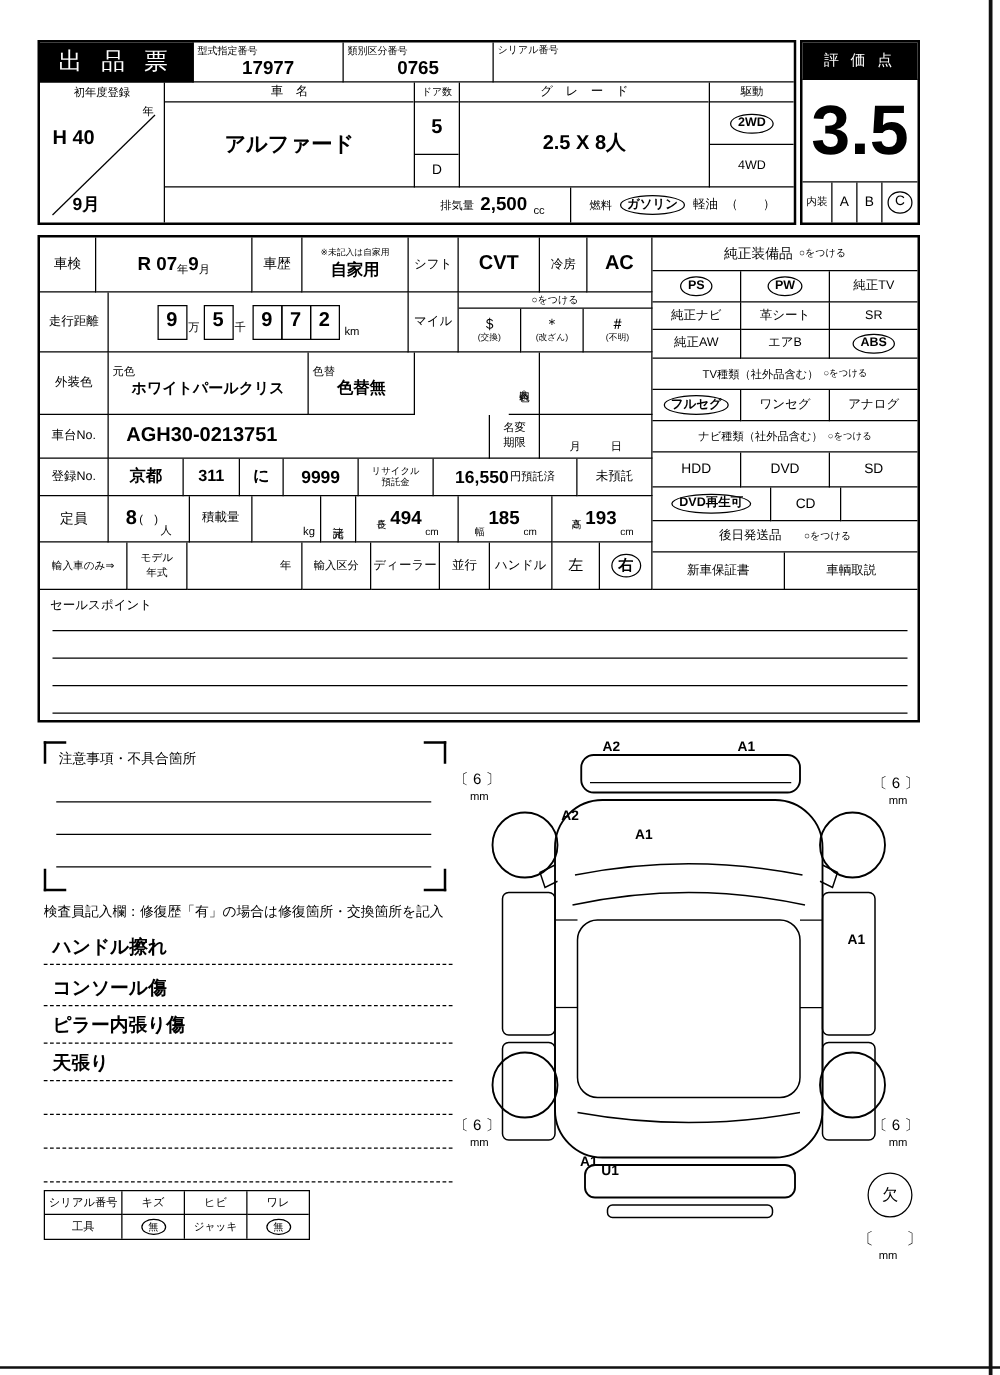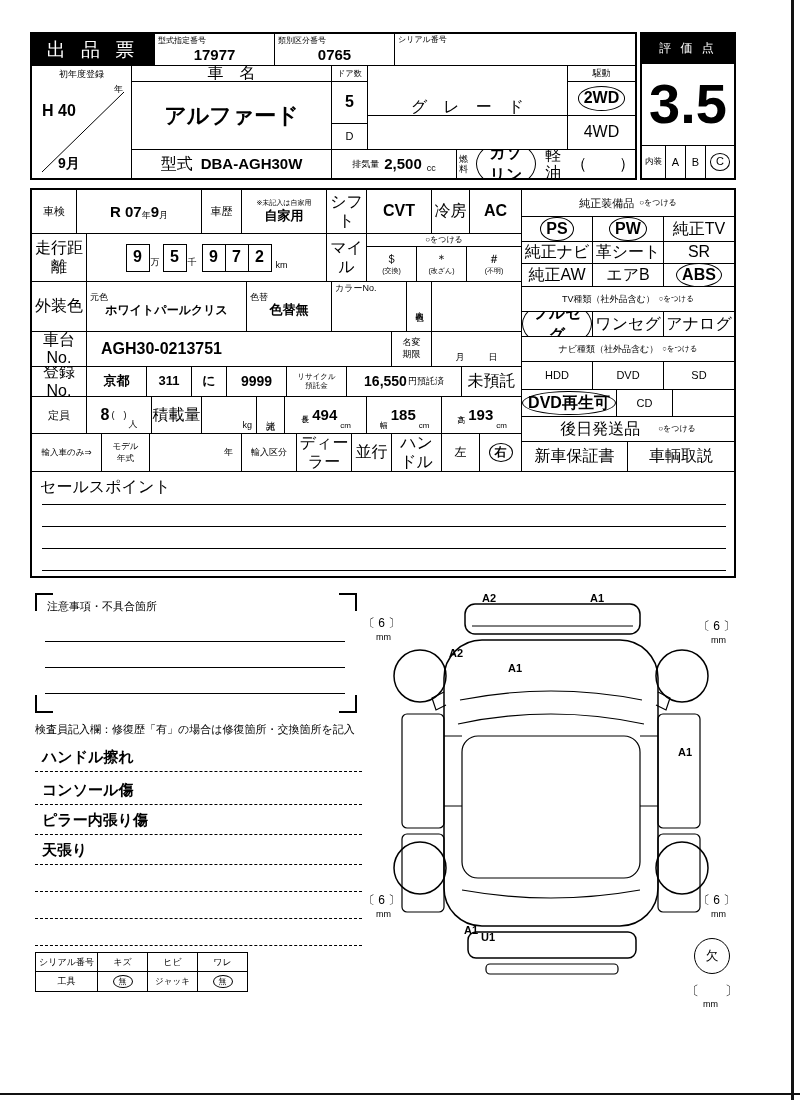--- a/index.html
+++ b/index.html
@@ -20,7 +20,7 @@
 .corner{position:absolute;width:18px;height:18px}
 .v{font-weight:bold}
 .f7{font-size:7px}.f75{font-size:7.5px}.f8{font-size:8px}.f85{font-size:8.5px}.f9{font-size:9px}
-.f10{font-size:16px}.f11{font-size:11px}.f12{font-size:12px}.f13{font-size:13px}.f14{font-size:14px}
+.f10{font-size:10px}.f11{font-size:11px}.f12{font-size:12px}.f13{font-size:13px}.f14{font-size:14px}
 .f15{font-size:15px}.f16{font-size:16px}.f17{font-size:22px}.f19{font-size:19px}
 </style>
 </head>

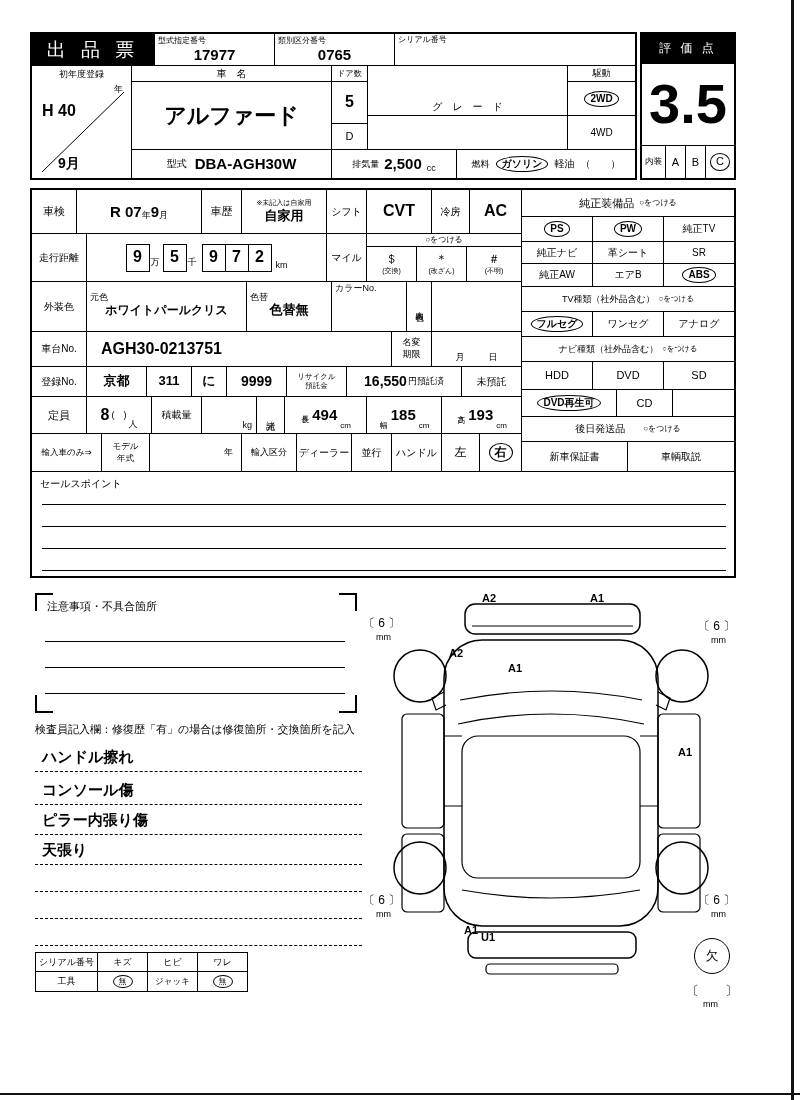--- a/index.html
+++ b/index.html
@@ -21,7 +21,7 @@
 .v{font-weight:bold}
 .f7{font-size:7px}.f75{font-size:7.5px}.f8{font-size:8px}.f85{font-size:8.5px}.f9{font-size:9px}
 .f10{font-size:10px}.f11{font-size:11px}.f12{font-size:12px}.f13{font-size:13px}.f14{font-size:14px}
-.f15{font-size:15px}.f16{font-size:16px}.f17{font-size:22px}.f19{font-size:19px}
+.f15{font-size:15px}.f16{font-size:16px}.f17{font-size:17px}.f19{font-size:19px}
 </style>
 </head>
 <body>

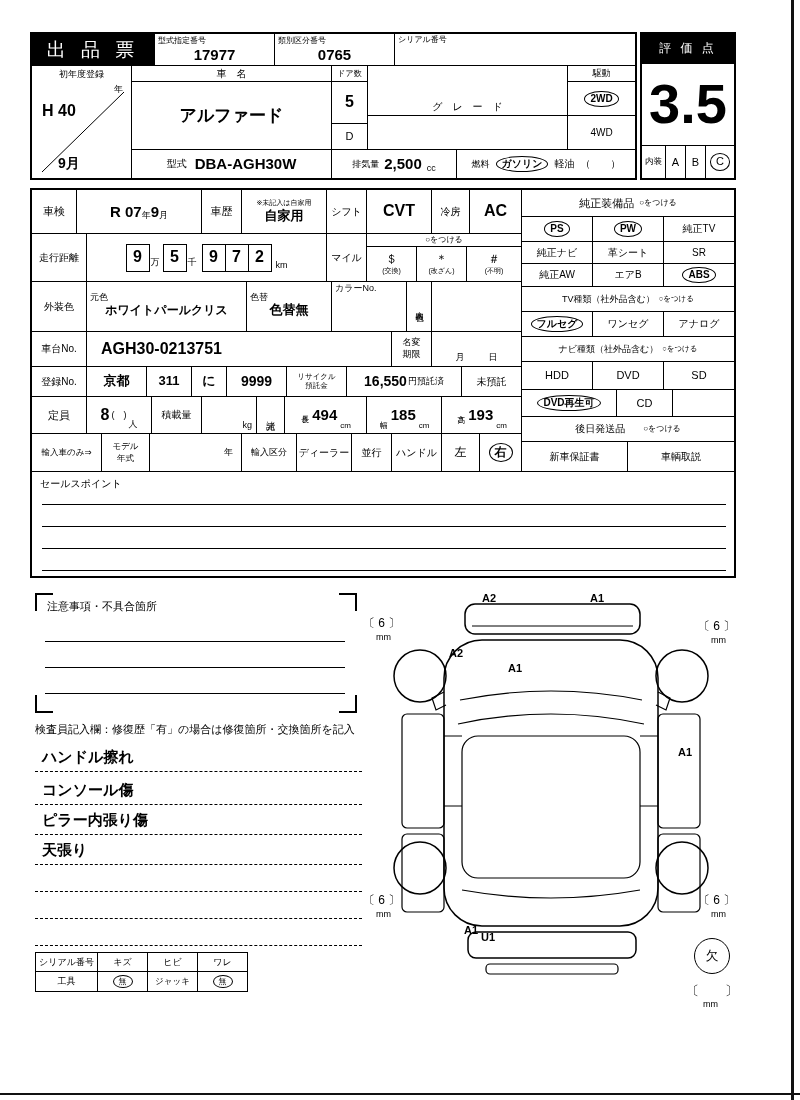--- a/index.html
+++ b/index.html
@@ -77,6 +77,9 @@
       <div class="f10" style="width:100%;height:16px;border-bottom:1px solid #000;display:flex;align-items:center;justify-content:center">
           <span>グ　レ　ー　ド</span>
         </div>
+      <div class="f16 v" style="flex:1;display:flex;align-items:center;justify-content:center;width:100%">
+          <span>2.5 X 8人</span>
+        </div>
     </div>
 
     <div class="c col nr" style="left:536px;top:32px;width:67px;height:84px">

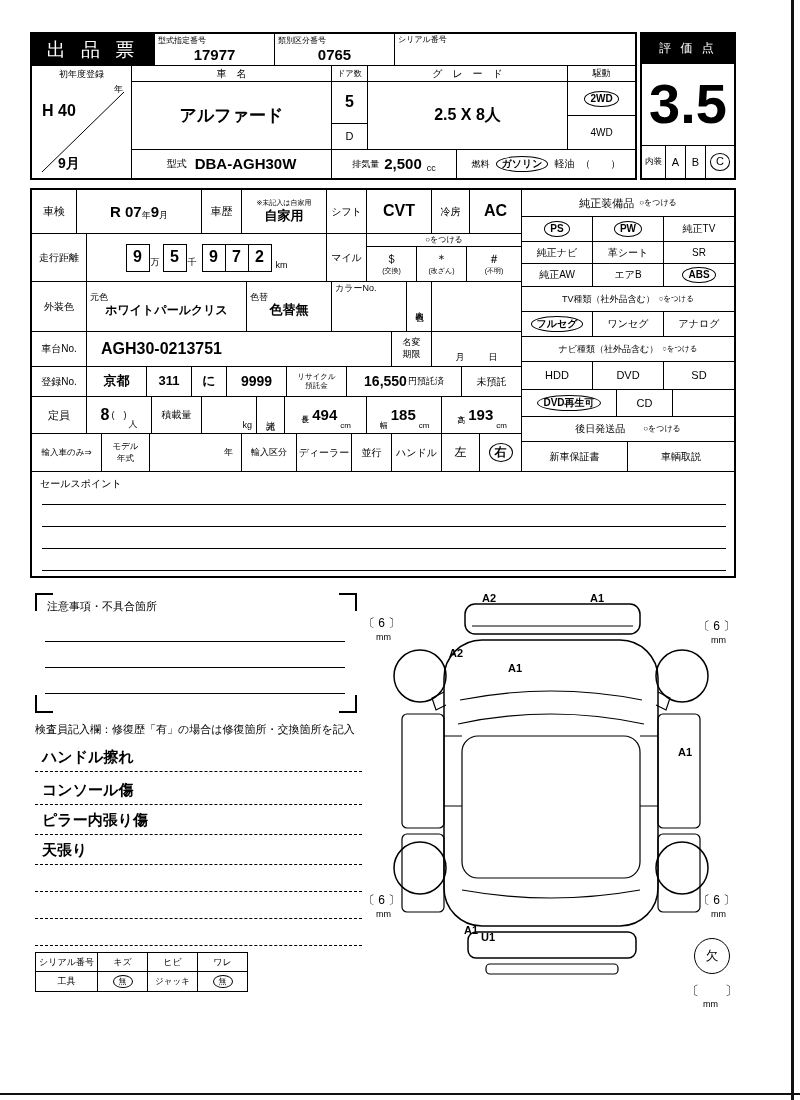--- a/index.html
+++ b/index.html
@@ -94,10 +94,6 @@
         </div>
     </div>
 
-    <div class="c nb" style="left:100px;top:116px;width:200px;height:28px;gap:8px">
-      <span class="f10">型式</span>
-      <span class="f15 v">DBA-AGH30W</span>
-    </div>
     <div class="c nb" style="left:300px;top:116px;width:125px;height:28px;gap:5px">
       <span class="f9">排気量</span>
       <span class="f15 v">2,500</span>

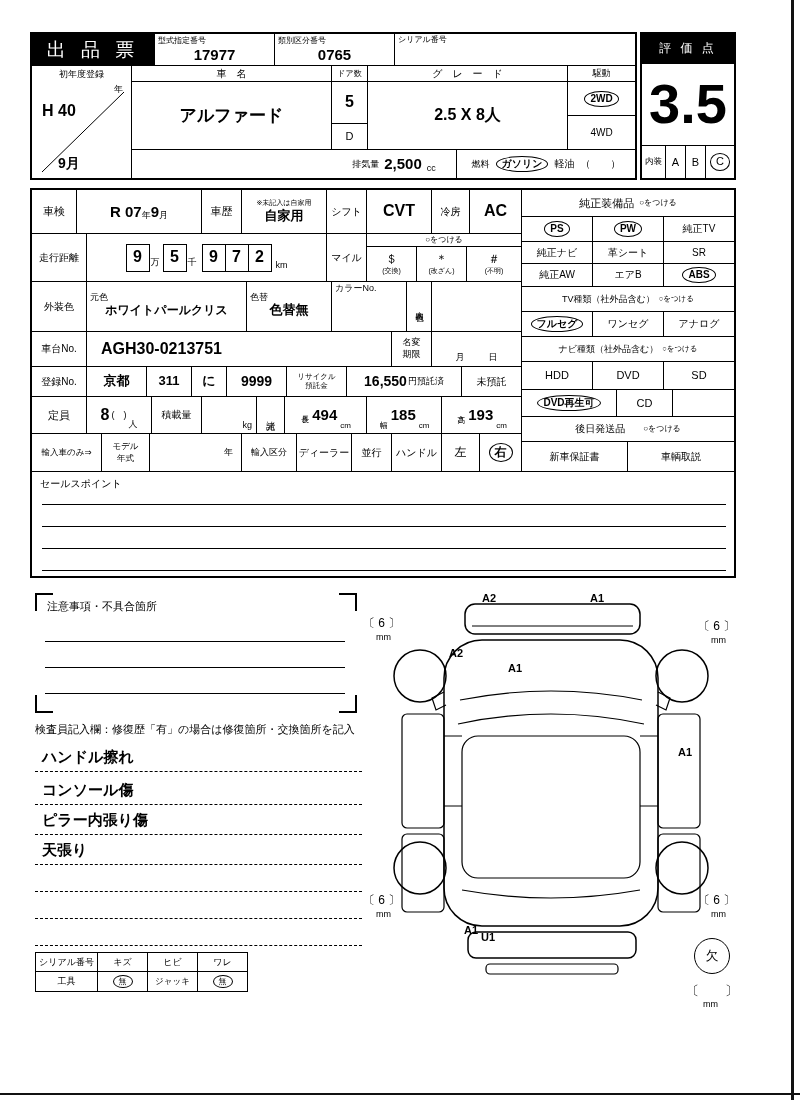--- a/index.html
+++ b/index.html
@@ -172,9 +172,6 @@
       <span class="tl f9">色替</span>
       <span class="f13 v" style="margin-bottom:4px">色替無</span>
     </div>
-    <div class="c col" style="left:300px;top:92px;width:75px;height:50px;align-items:flex-start;justify-content:flex-start">
-      <span class="tl f9">カラーNo.</span>
-    </div>
     <div class="c f85 vtext" style="left:375px;top:92px;width:25px;height:50px">内装色</div>
     <div class="c" style="left:400px;top:92px;width:90px;height:50px"></div>
 

